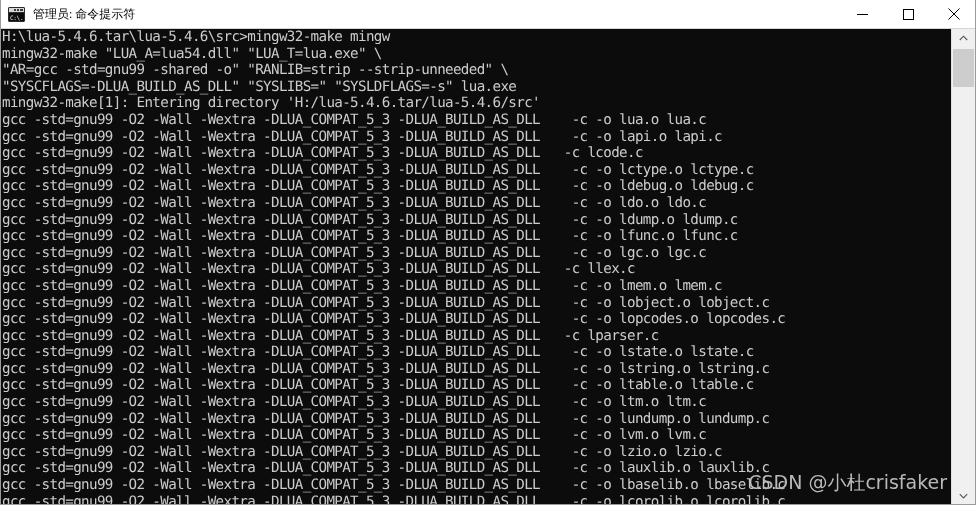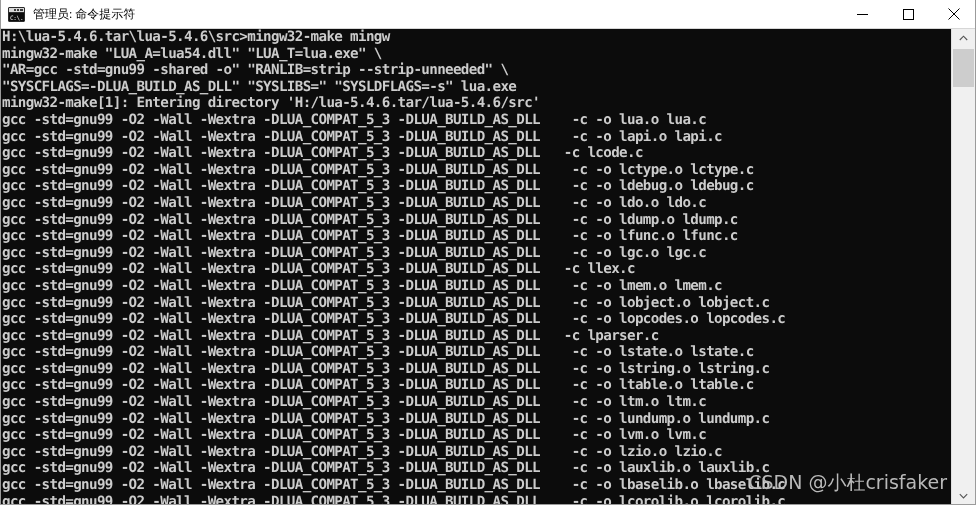--- a/index.html
+++ b/index.html
@@ -114,7 +114,6 @@
     height: 476px;
     background: #0c0c0c;
     overflow: hidden;
-    font-weight: bold;
   }
   #console-lines {
     position: absolute;

